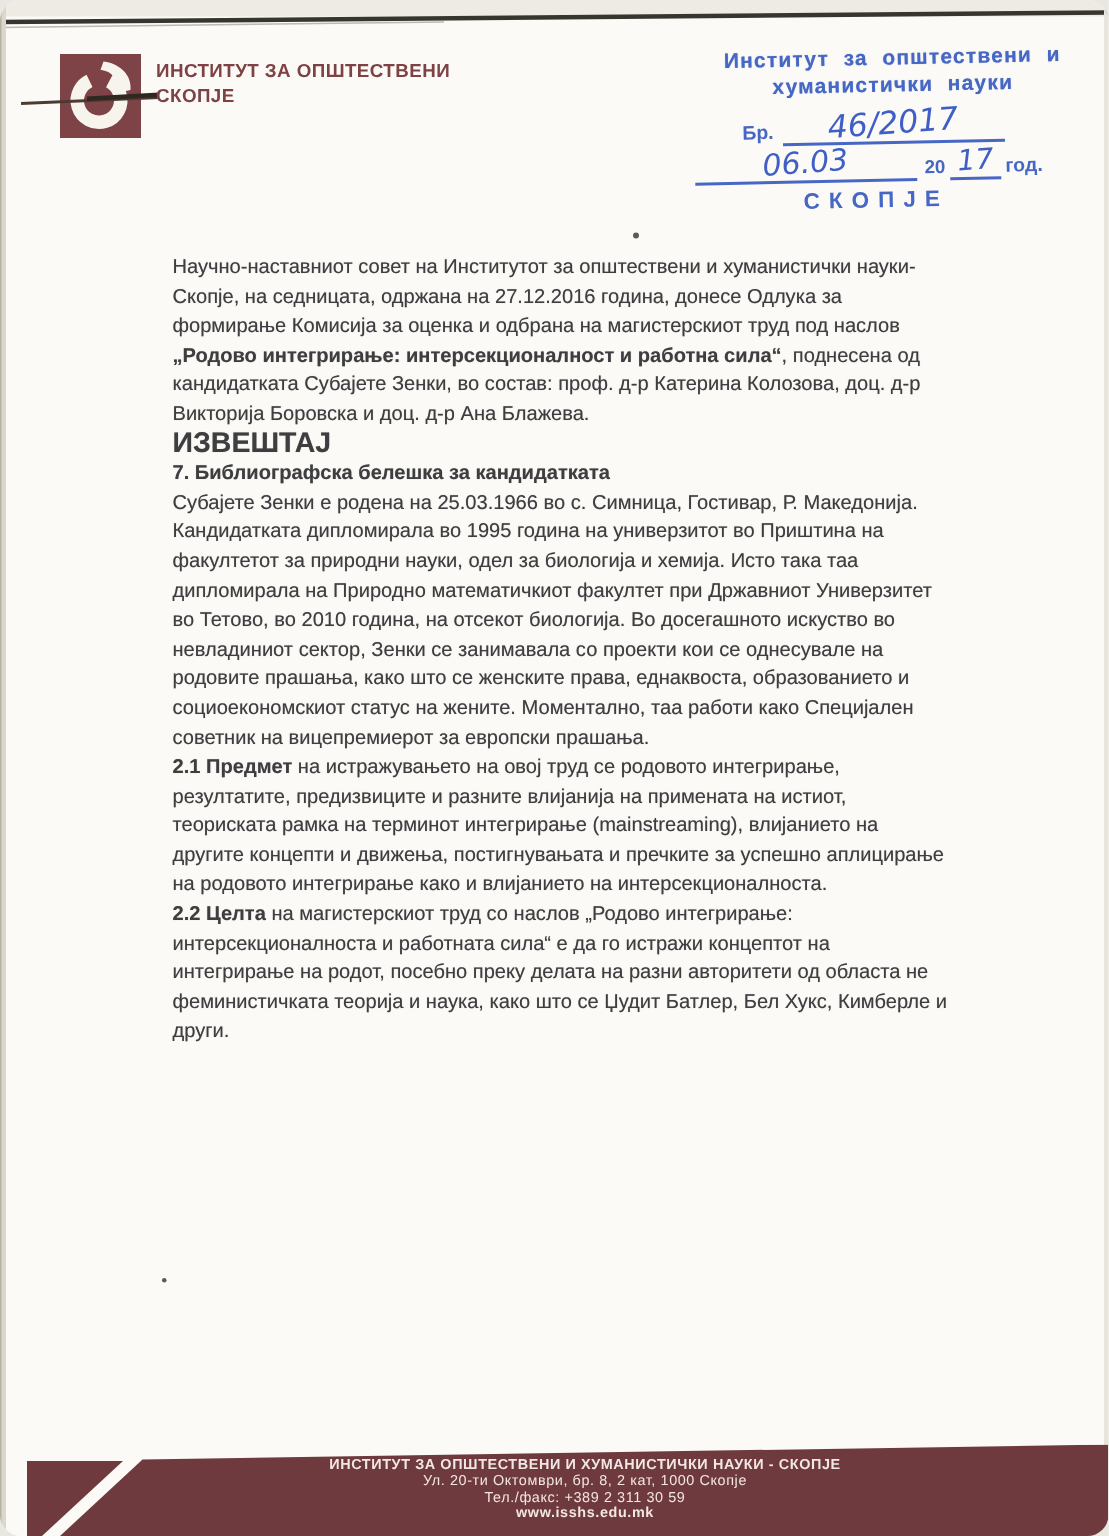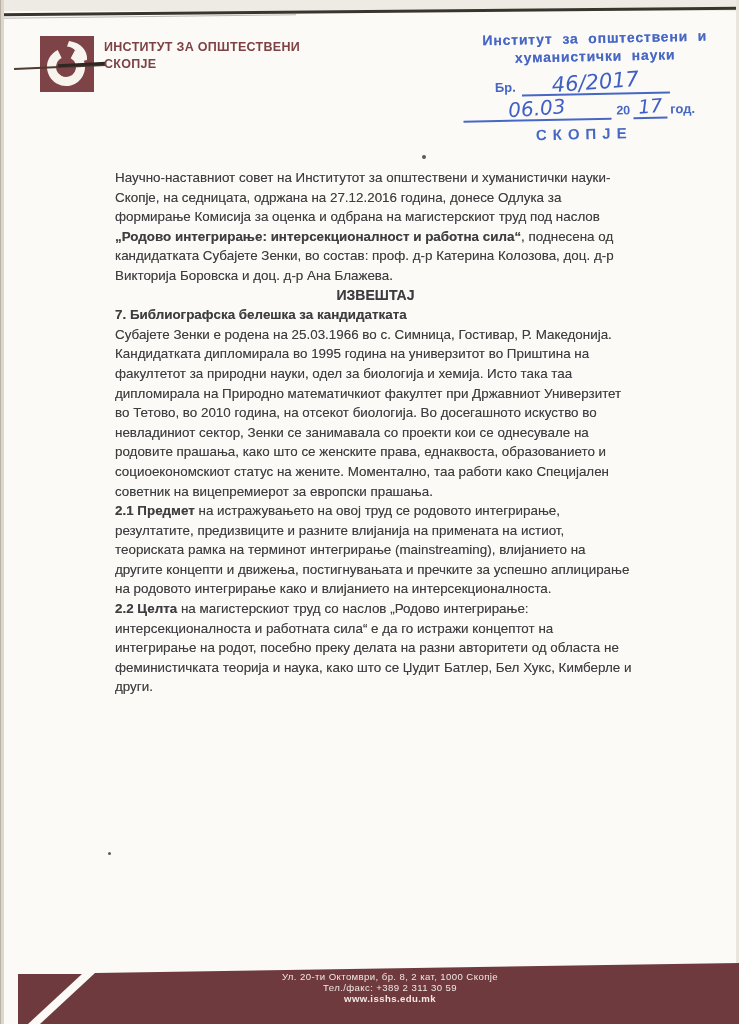--- a/index.html
+++ b/index.html
@@ -6,7 +6,7 @@
   .page{
     position:relative; width:739px; height:1024px; margin:0 auto;
     background:#fbfaf6; overflow:hidden;
-    font-family:"Liberation Sans", sans-serif; color:#3e3e40;
+    font-family:"Liberation Sans", sans-serif; color:#3e3e40;border-radius:14px;
   }
   
   .scan-top-strip{position:absolute;left:0;top:0;width:739px;height:11px;background:#edebe4;}

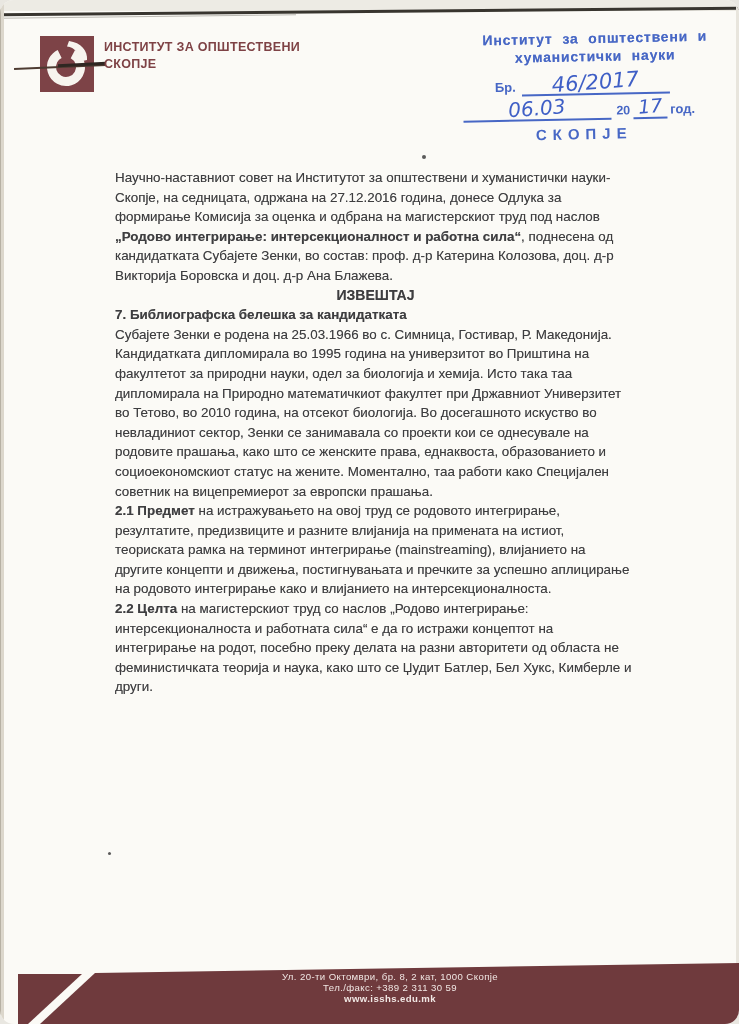--- a/index.html
+++ b/index.html
@@ -45,7 +45,7 @@
   .body-text p{margin:0;}
   .p-indent{text-indent:38px;}
   .mt-p2{margin-top:20px;}
-  .report-title{margin-top:44px;text-align:center;font-weight:bold;font-size:14px;}
+  .report-title{margin-top:44px;text-align:left;font-weight:bold;font-size:19px;}
   .sec-heading{margin-top:16px;margin-left:38px;font-weight:bold;}
   .mt-bio{margin-top:10px;}
   .mt-21{margin-top:16px;}

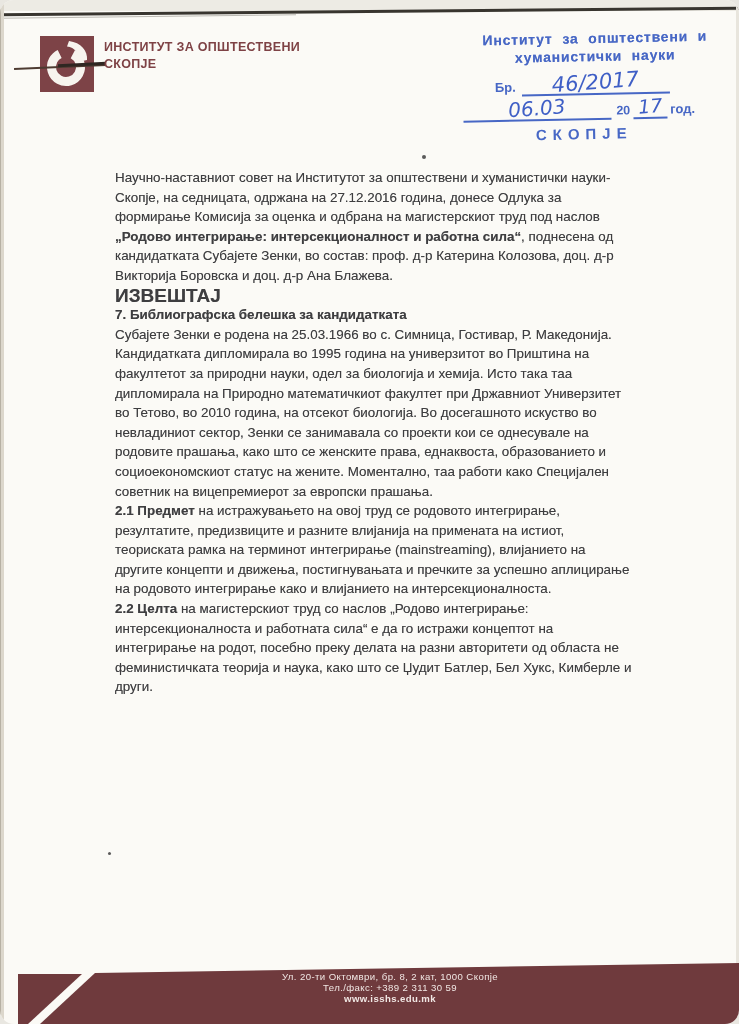--- a/index.html
+++ b/index.html
@@ -128,6 +128,7 @@
   <div class="footer-wedge"></div>
   <div class="footer-band"></div>
   <div class="footer-text">
+    <div class="f-bold">ИНСТИТУТ ЗА ОПШТЕСТВЕНИ И ХУМАНИСТИЧКИ НАУКИ - СКОПЈЕ</div>
     <div>Ул. 20-ти Октомври, бр. 8, 2 кат, 1000 Скопје</div>
     <div>Тел./факс: +389 2 311 30 59</div>
     <div class="f-bold">www.isshs.edu.mk</div>

